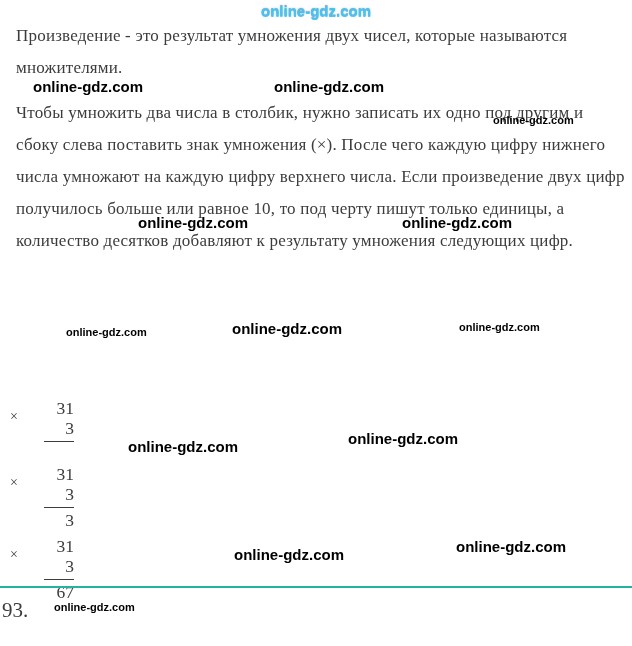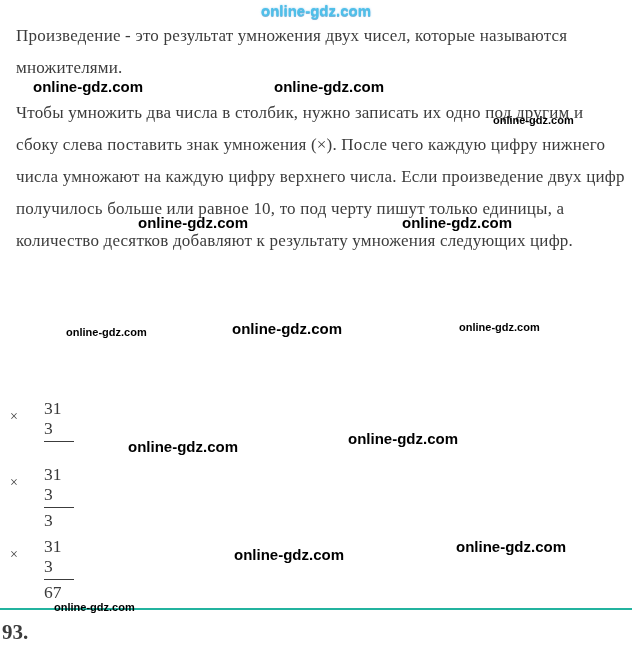--- a/index.html
+++ b/index.html
@@ -45,7 +45,7 @@
   .mcol {
     display: flex;
     flex-direction: column;
-    align-items: flex-start;
+    align-items: flex-end;
     width: 30px;
     margin-left: 12px;
   }

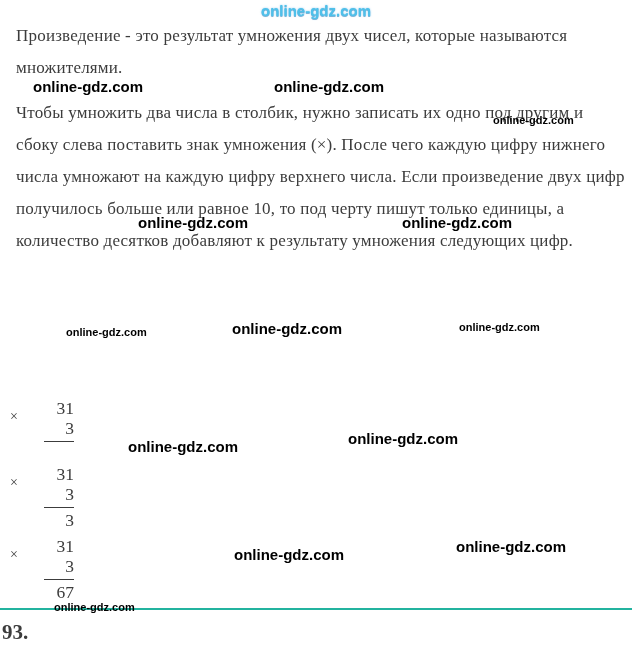--- a/index.html
+++ b/index.html
@@ -61,11 +61,10 @@
   
   .answer-section {
     position: absolute;
-    top: 608px;
+    top: 586px;
     left: 0;
     width: 556px;
     z-index: 1;
-    font-weight: bold;
   }
   .divider {
     border: none;

